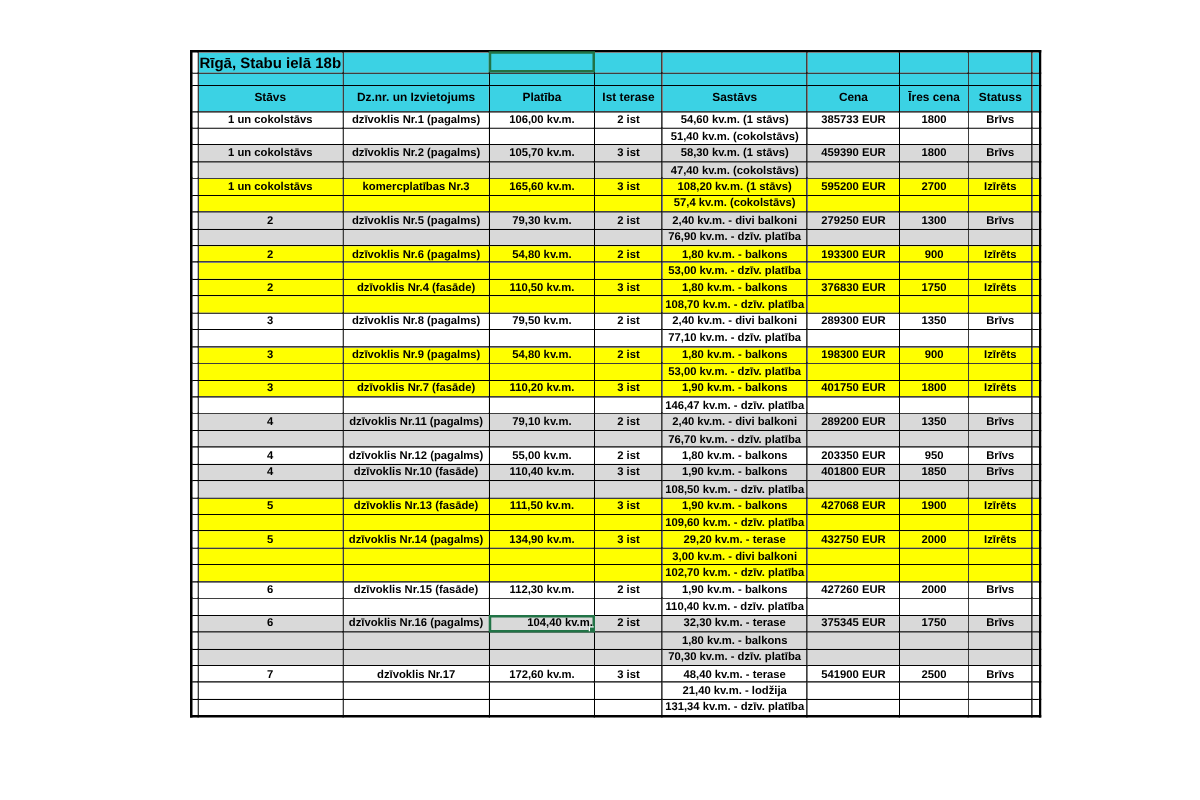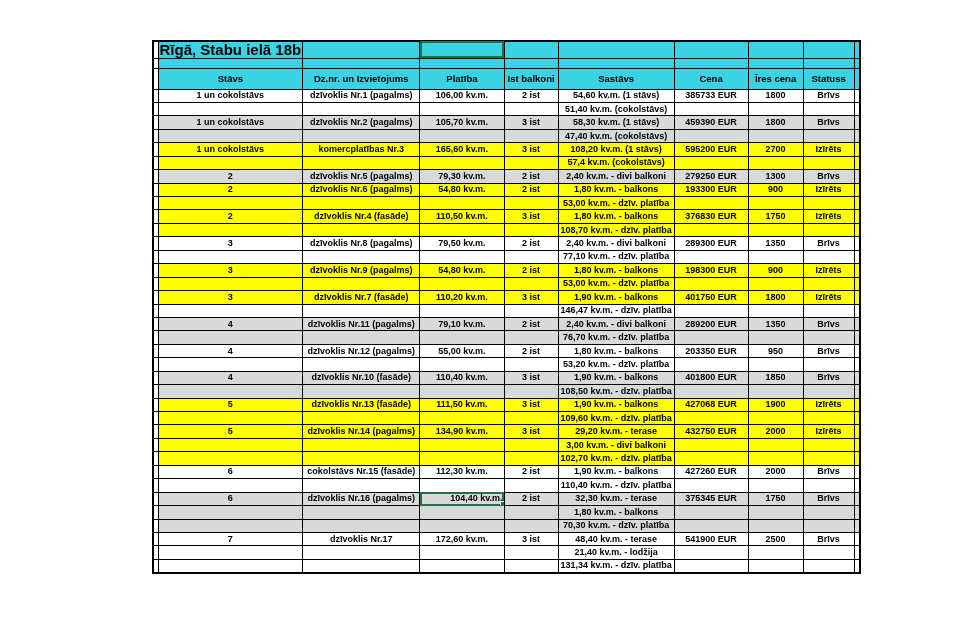--- a/index.html
+++ b/index.html
@@ -27,7 +27,7 @@
   tr.r{height:13.45px;}
   tr.header-row td{font-size:9.5px;}
   td.cyan{background:#3bd2e4;}
-  td.title-cell{font-size:15px;}
+  td.title-cell{font-size:12px;}
   tr.bg-white td{background:#ffffff;}
   tr.bg-gray td{background:#d9d9d9;}
   tr.bg-yellow td{background:#ffff00;}

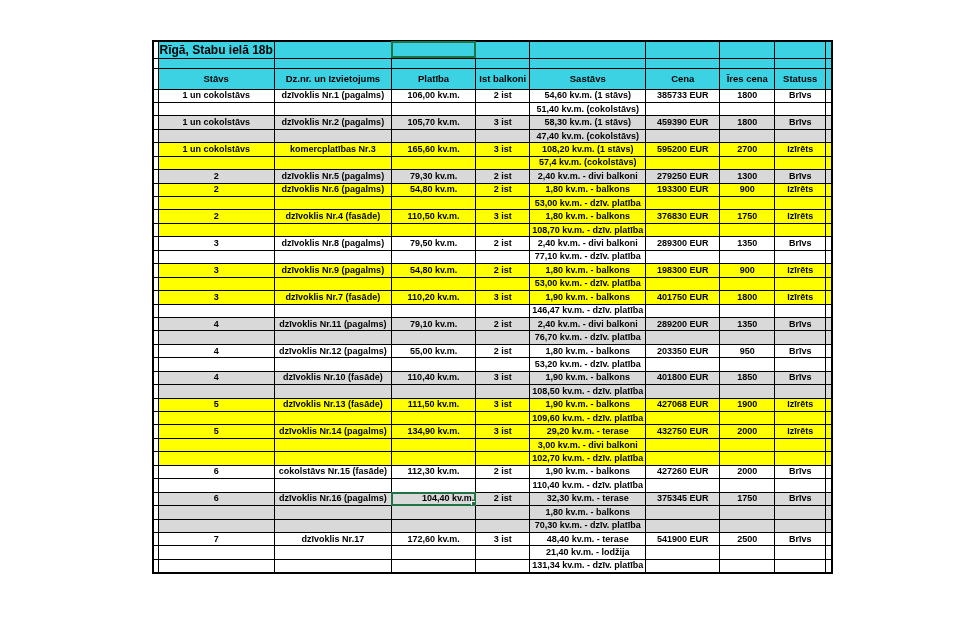--- a/index.html
+++ b/index.html
@@ -85,7 +85,7 @@
         <td class="cyan">Stāvs</td>
         <td class="cyan">Dz.nr. un Izvietojums</td>
         <td class="cyan">Platība</td>
-        <td class="cyan">Ist balkoni</td>
+        <td class="cyan">Ist terase</td>
         <td class="cyan">Sastāvs</td>
         <td class="cyan">Cena</td>
         <td class="cyan">Īres cena</td>

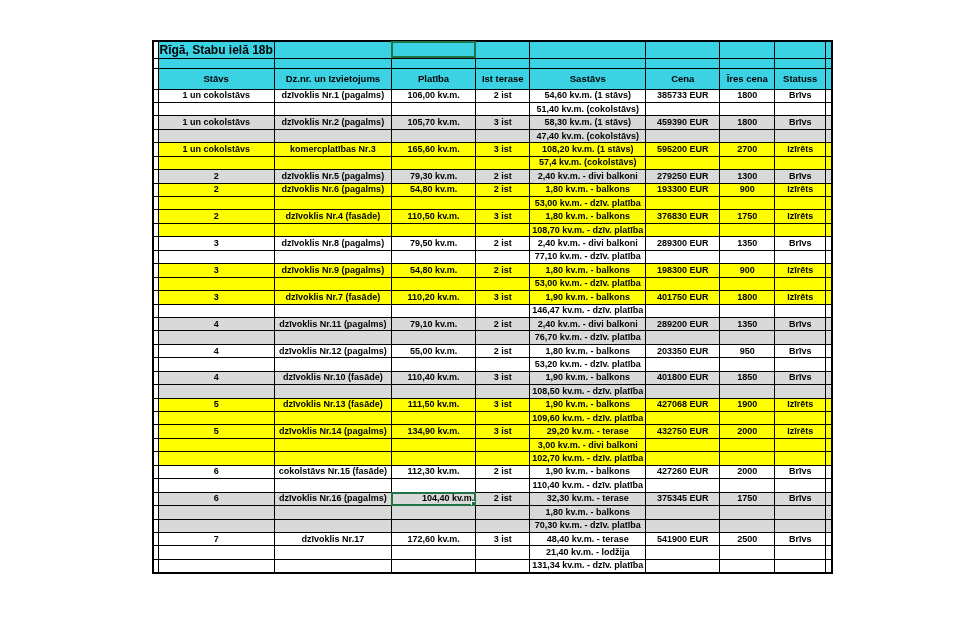--- a/index.html
+++ b/index.html
@@ -178,6 +178,18 @@
           <td>Brīvs</td>
           <td></td>
         </tr>
+        <tr class="r bg-gray">
+          <td class="spL"></td>
+          <td></td>
+          <td></td>
+          <td></td>
+          <td></td>
+          <td>76,90 kv.m. - dzīv. platība</td>
+          <td></td>
+          <td></td>
+          <td></td>
+          <td></td>
+        </tr>
         <tr class="r bg-yellow">
           <td class="spL"></td>
           <td>2</td>

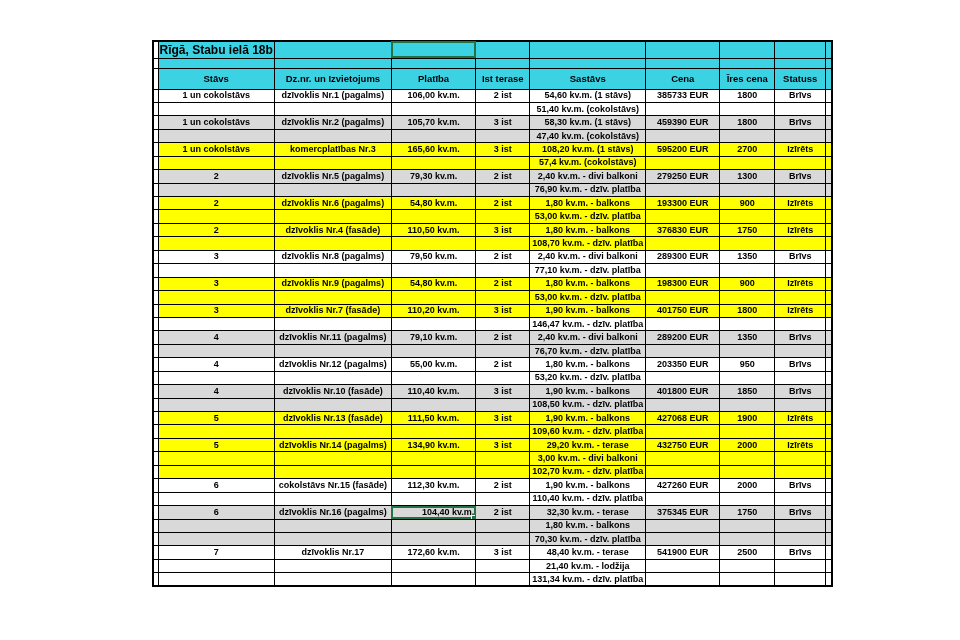--- a/index.html
+++ b/index.html
@@ -346,18 +346,6 @@
           <td>Brīvs</td>
           <td></td>
         </tr>
-        <tr class="r bg-white">
-          <td class="spL"></td>
-          <td></td>
-          <td></td>
-          <td></td>
-          <td></td>
-          <td>53,20 kv.m. - dzīv. platība</td>
-          <td></td>
-          <td></td>
-          <td></td>
-          <td></td>
-        </tr>
         <tr class="r bg-gray">
           <td class="spL"></td>
           <td>4</td>

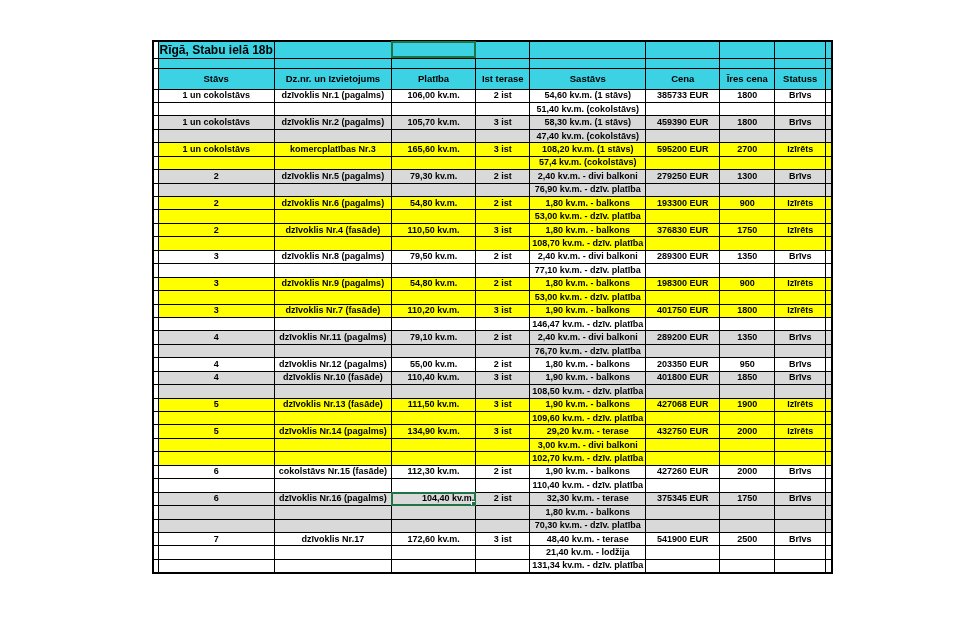--- a/index.html
+++ b/index.html
@@ -433,7 +433,7 @@
         <tr class="r bg-white">
           <td class="spL"></td>
           <td>6</td>
-          <td>cokolstāvs Nr.15 (fasāde)</td>
+          <td>dzīvoklis Nr.15 (fasāde)</td>
           <td>112,30 kv.m.</td>
           <td>2 ist</td>
           <td>1,90 kv.m. - balkons</td>

